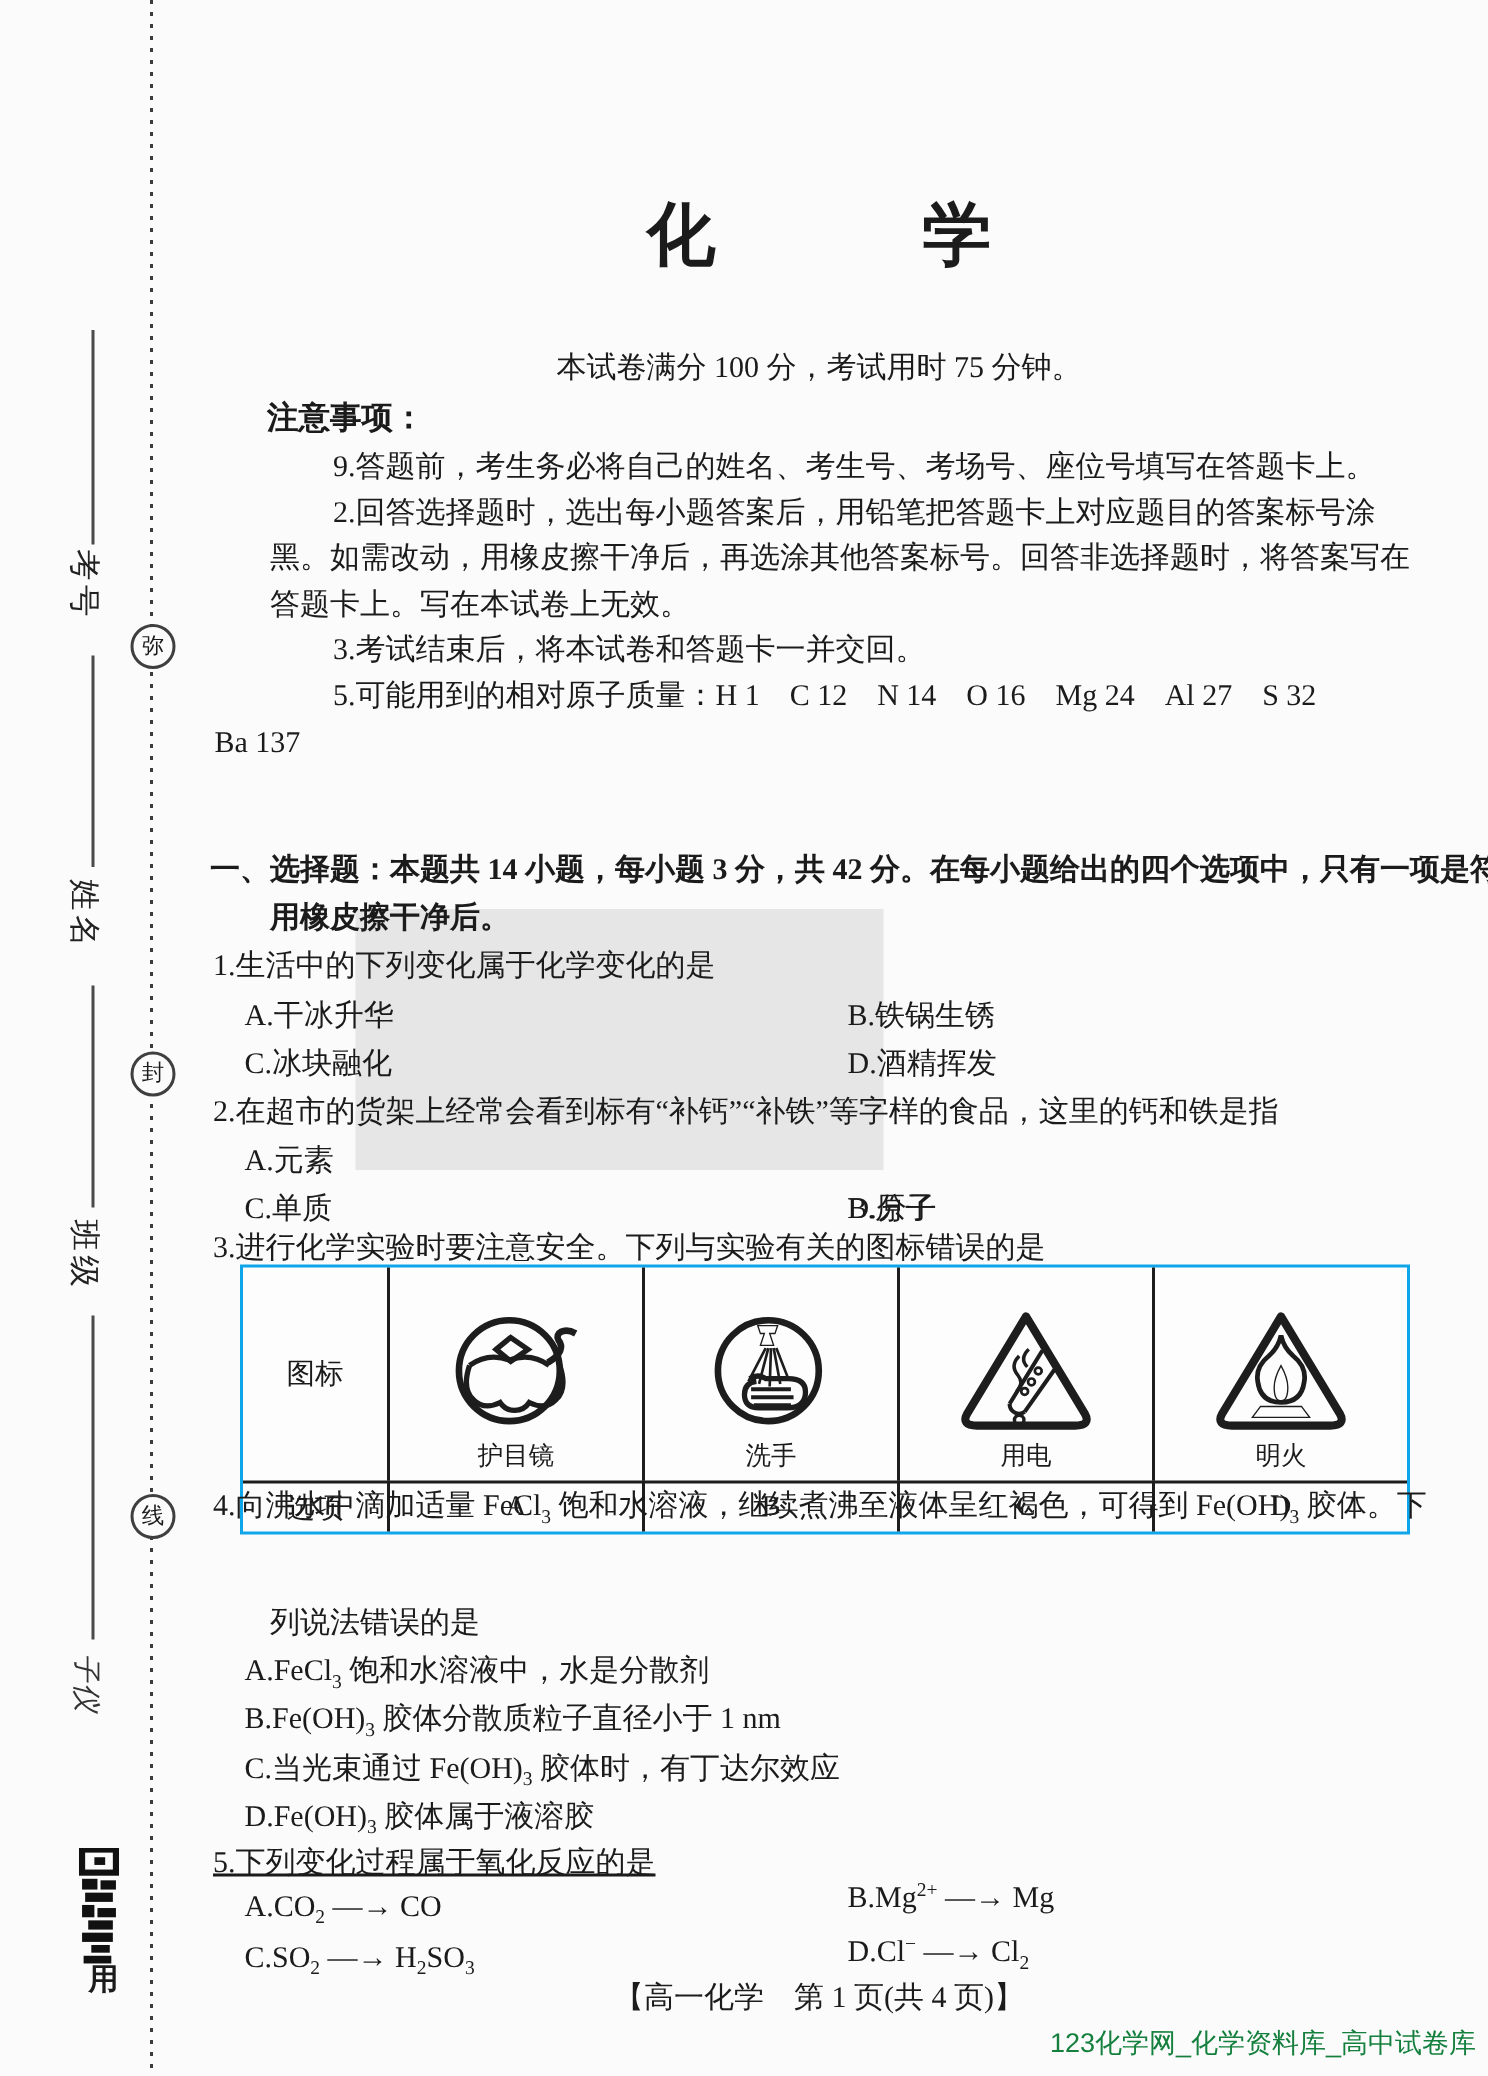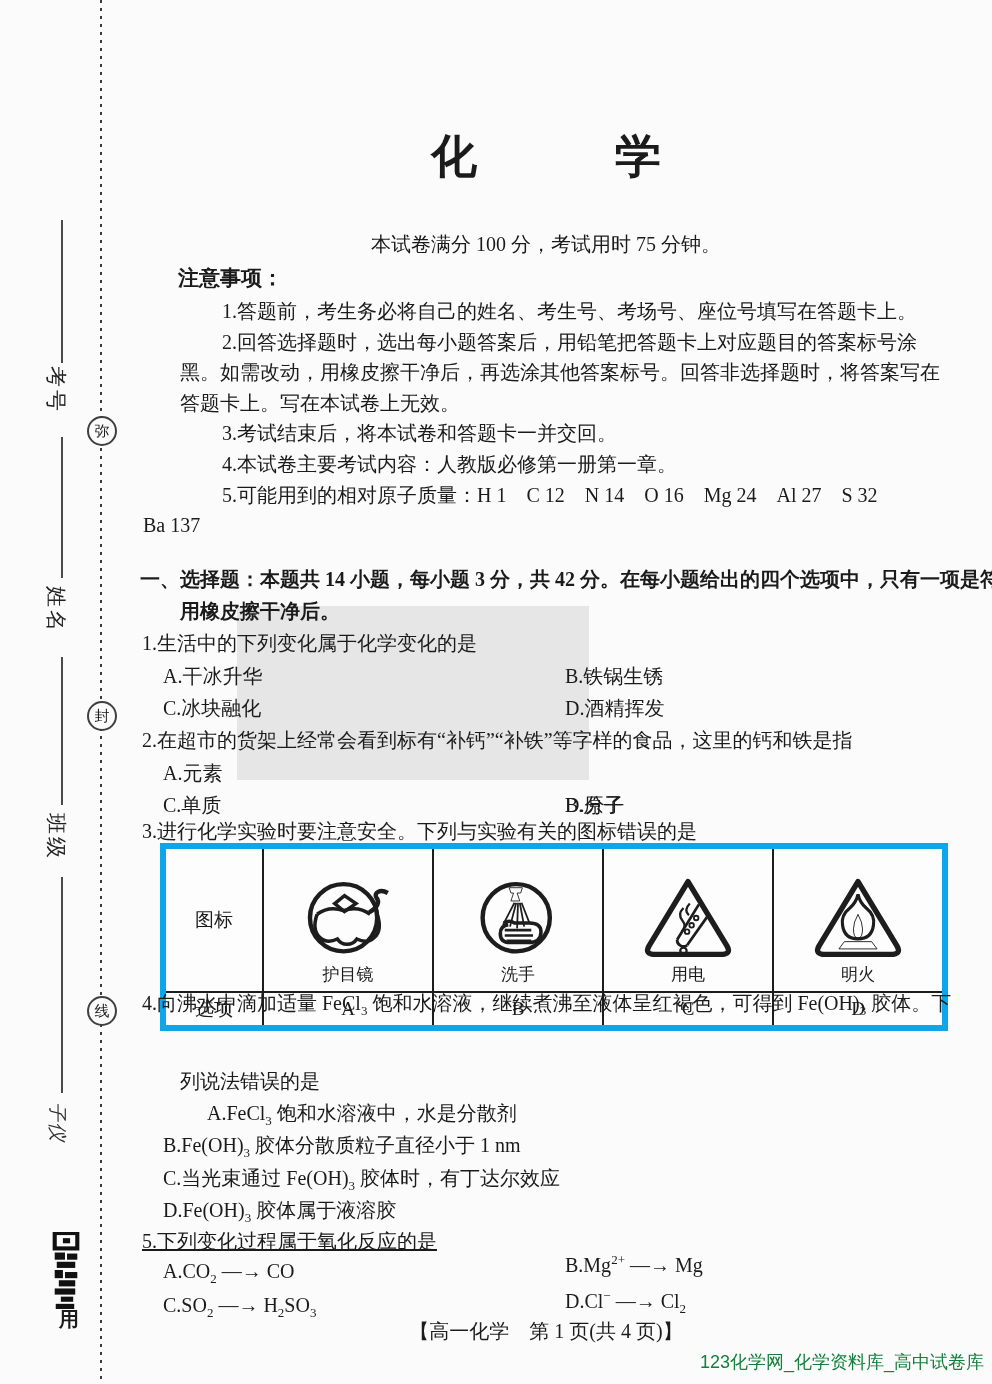--- a/index.html
+++ b/index.html
@@ -91,7 +91,7 @@
 
   <div class="t notice-head">注意事项：</div>
   <div class="notice">
-    <div class="ind">1.答题前，考生务必将自己的姓名、考生号、考场号、座位号填写在答题卡上。</div>
+    <div class="ind">9.答题前，考生务必将自己的姓名、考生号、考场号、座位号填写在答题卡上。</div>
     <div class="ind">2.回答选择题时，选出每小题答案后，用铅笔把答题卡上对应题目的答案标号涂</div>
     <div class="mid">黑。如需改动，用橡皮擦干净后，再选涂其他答案标号。回答非选择题时，将答案写在</div>
     <div class="mid">答题卡上。写在本试卷上无效。</div>

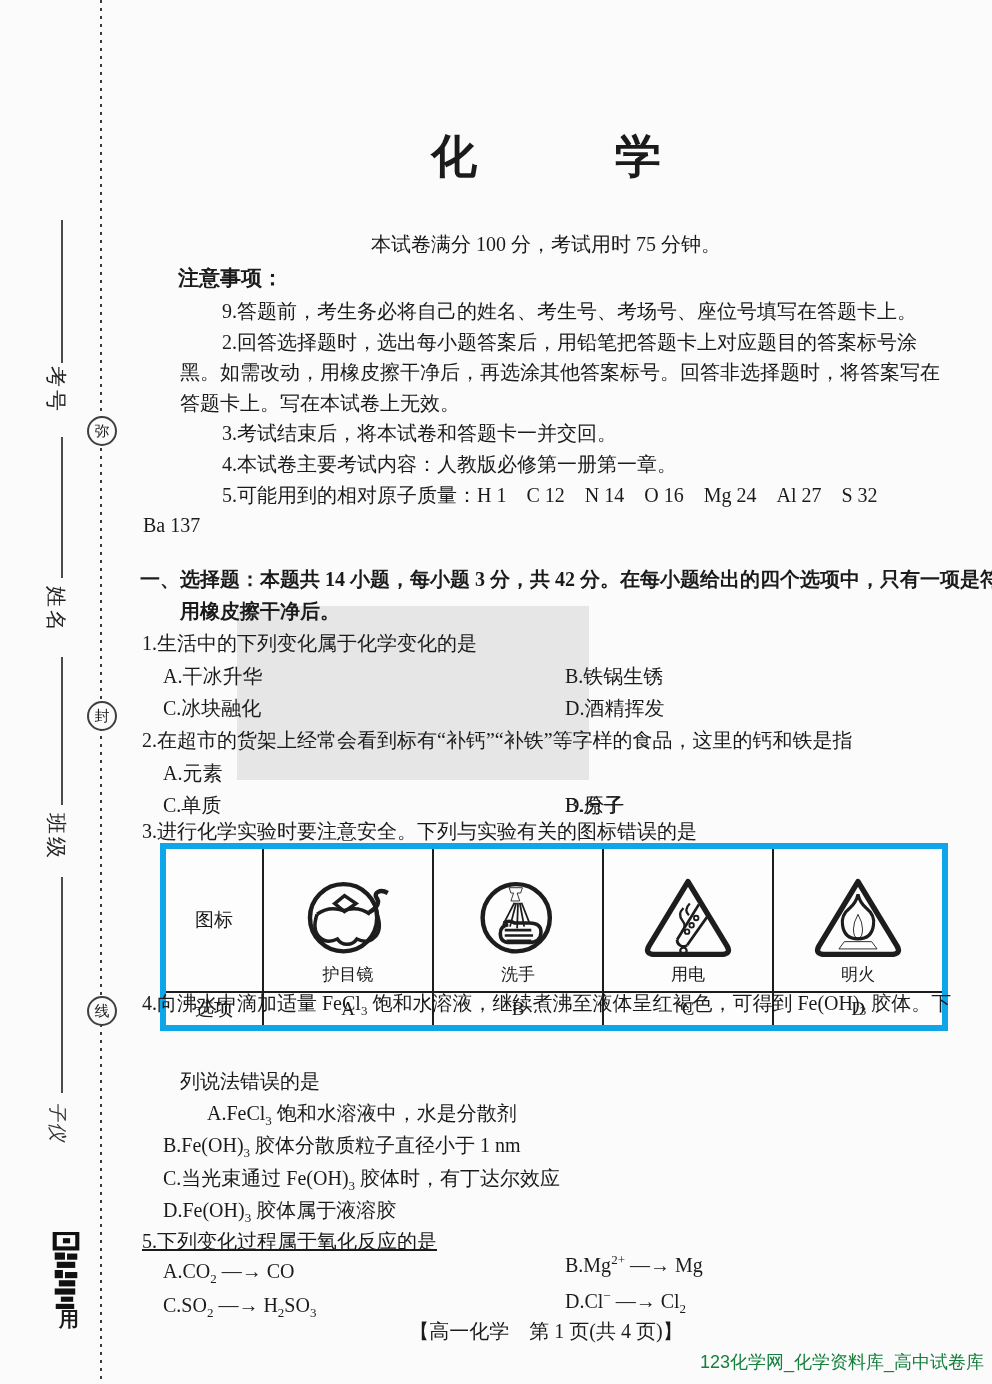--- a/index.html
+++ b/index.html
@@ -96,7 +96,6 @@
     <div class="mid">黑。如需改动，用橡皮擦干净后，再选涂其他答案标号。回答非选择题时，将答案写在</div>
     <div class="mid">答题卡上。写在本试卷上无效。</div>
     <div class="ind">3.考试结束后，将本试卷和答题卡一并交回。</div>
-    <div class="ind">4.本试卷主要考试内容：人教版必修第一册第一章。</div>
     <div class="ind">5.可能用到的相对原子质量：H 1　C 12　N 14　O 16　Mg 24　Al 27　S 32</div>
     <div class="out">Ba 137</div>
   </div>

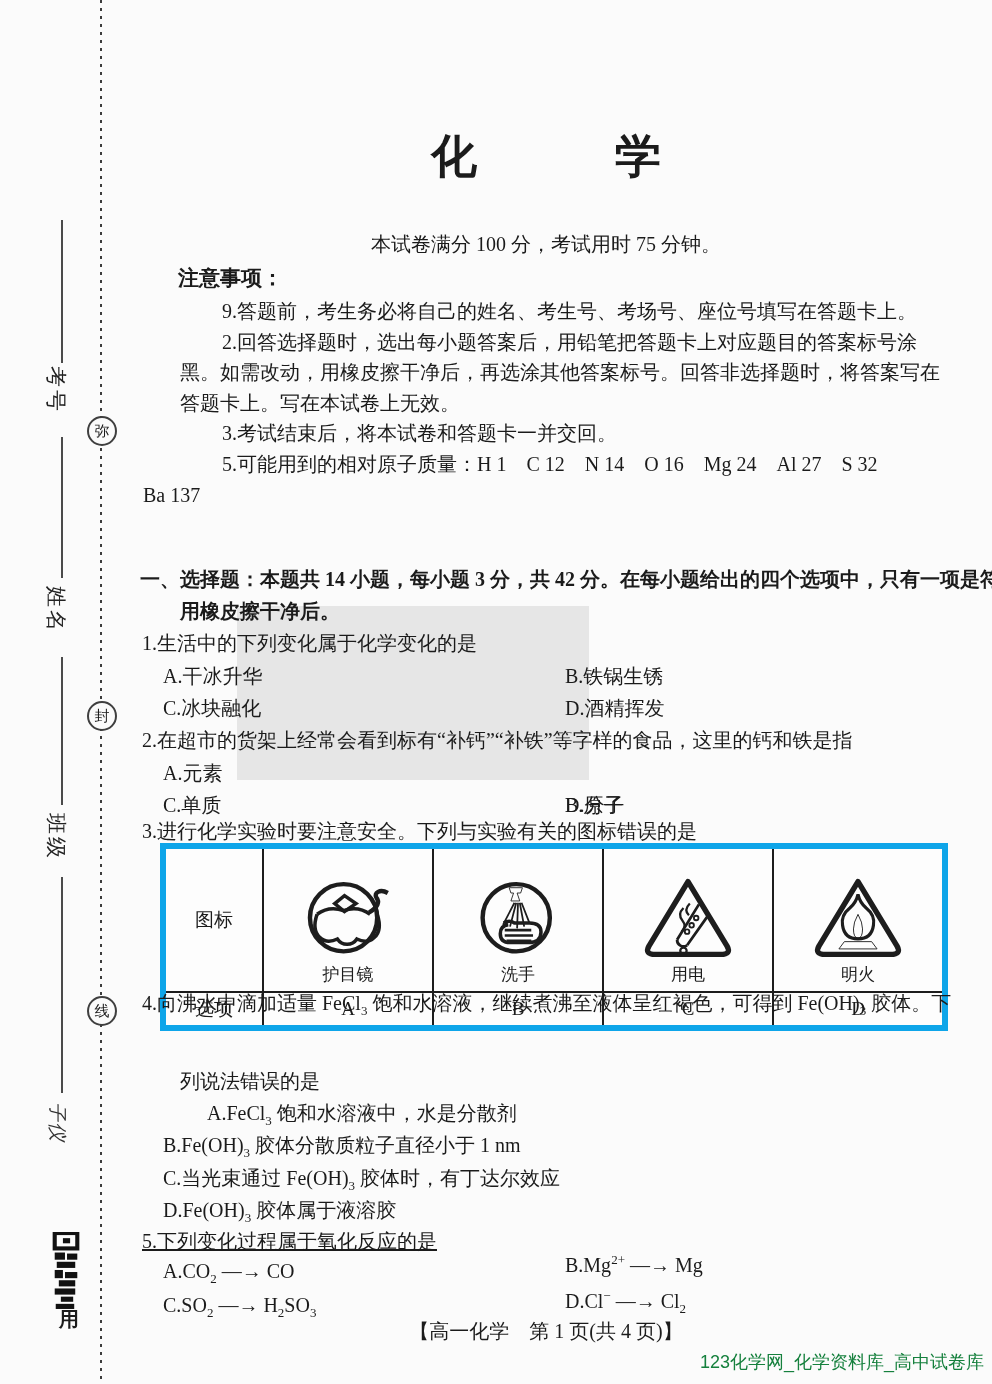--- a/index.html
+++ b/index.html
@@ -34,7 +34,7 @@
   
   .qtable{position:absolute;left:160px;top:843px;display:grid;z-index:2;
           grid-template-columns:96px 170px 170px 170px 170px;grid-template-rows:142px 34px;
-          border:6px solid #0ea5e9;background:#fdfdfd;}
+          border:2px solid #0ea5e9;background:#fdfdfd;}
   .cell{border-left:2px solid #1d1d1d;display:flex;align-items:center;justify-content:center;
         font-size:19px;}
   .cell.c1{border-left:none;}

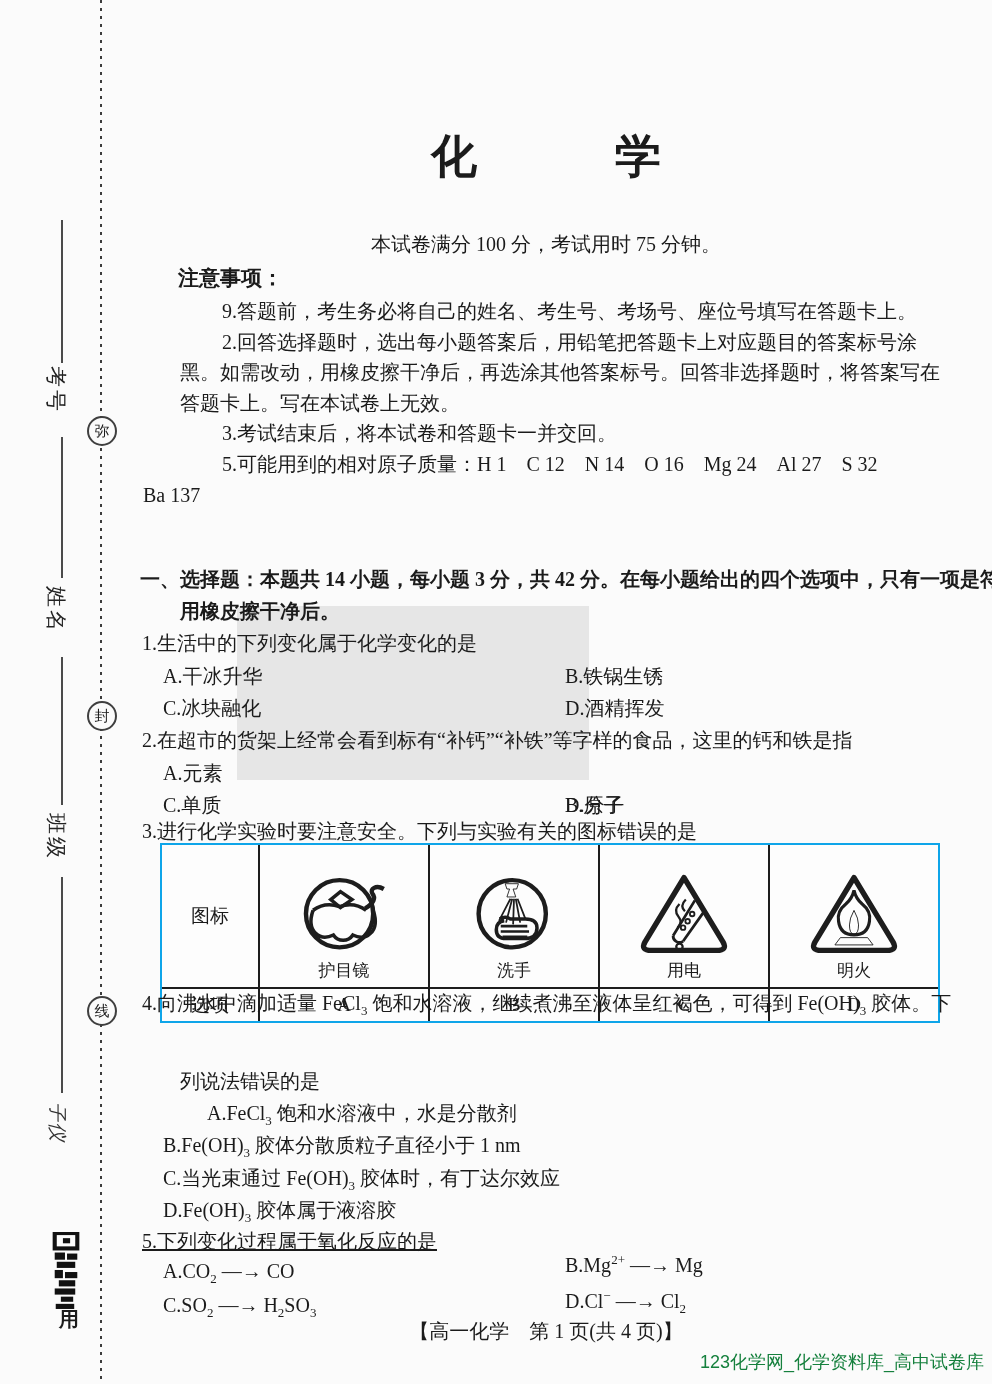--- a/index.html
+++ b/index.html
@@ -175,7 +175,7 @@
 
   <div class="t" style="left:142px;top:990px;">4.向沸水中滴加适量 FeCl<sub>3</sub> 饱和水溶液，继续煮沸至液体呈红褐色，可得到 Fe(OH)<sub>3</sub> 胶体。下</div>
   <div class="t" style="left:180px;top:1068px;">列说法错误的是</div>
-  <div class="t" style="left:163px;top:1100px;margin-left:44px;">A.FeCl<sub>3</sub> 饱和水溶液中，水是分散剂</div>
+  <div class="t" style="left:163px;top:1100px;">A.FeCl<sub>3</sub> 饱和水溶液中，水是分散剂</div>
   <div class="t" style="left:163px;top:1132px;">B.Fe(OH)<sub>3</sub> 胶体分散质粒子直径小于 1 nm</div>
   <div class="t" style="left:163px;top:1165px;">C.当光束通过 Fe(OH)<sub>3</sub> 胶体时，有丁达尔效应</div>
   <div class="t" style="left:163px;top:1197px;">D.Fe(OH)<sub>3</sub> 胶体属于液溶胶</div>

